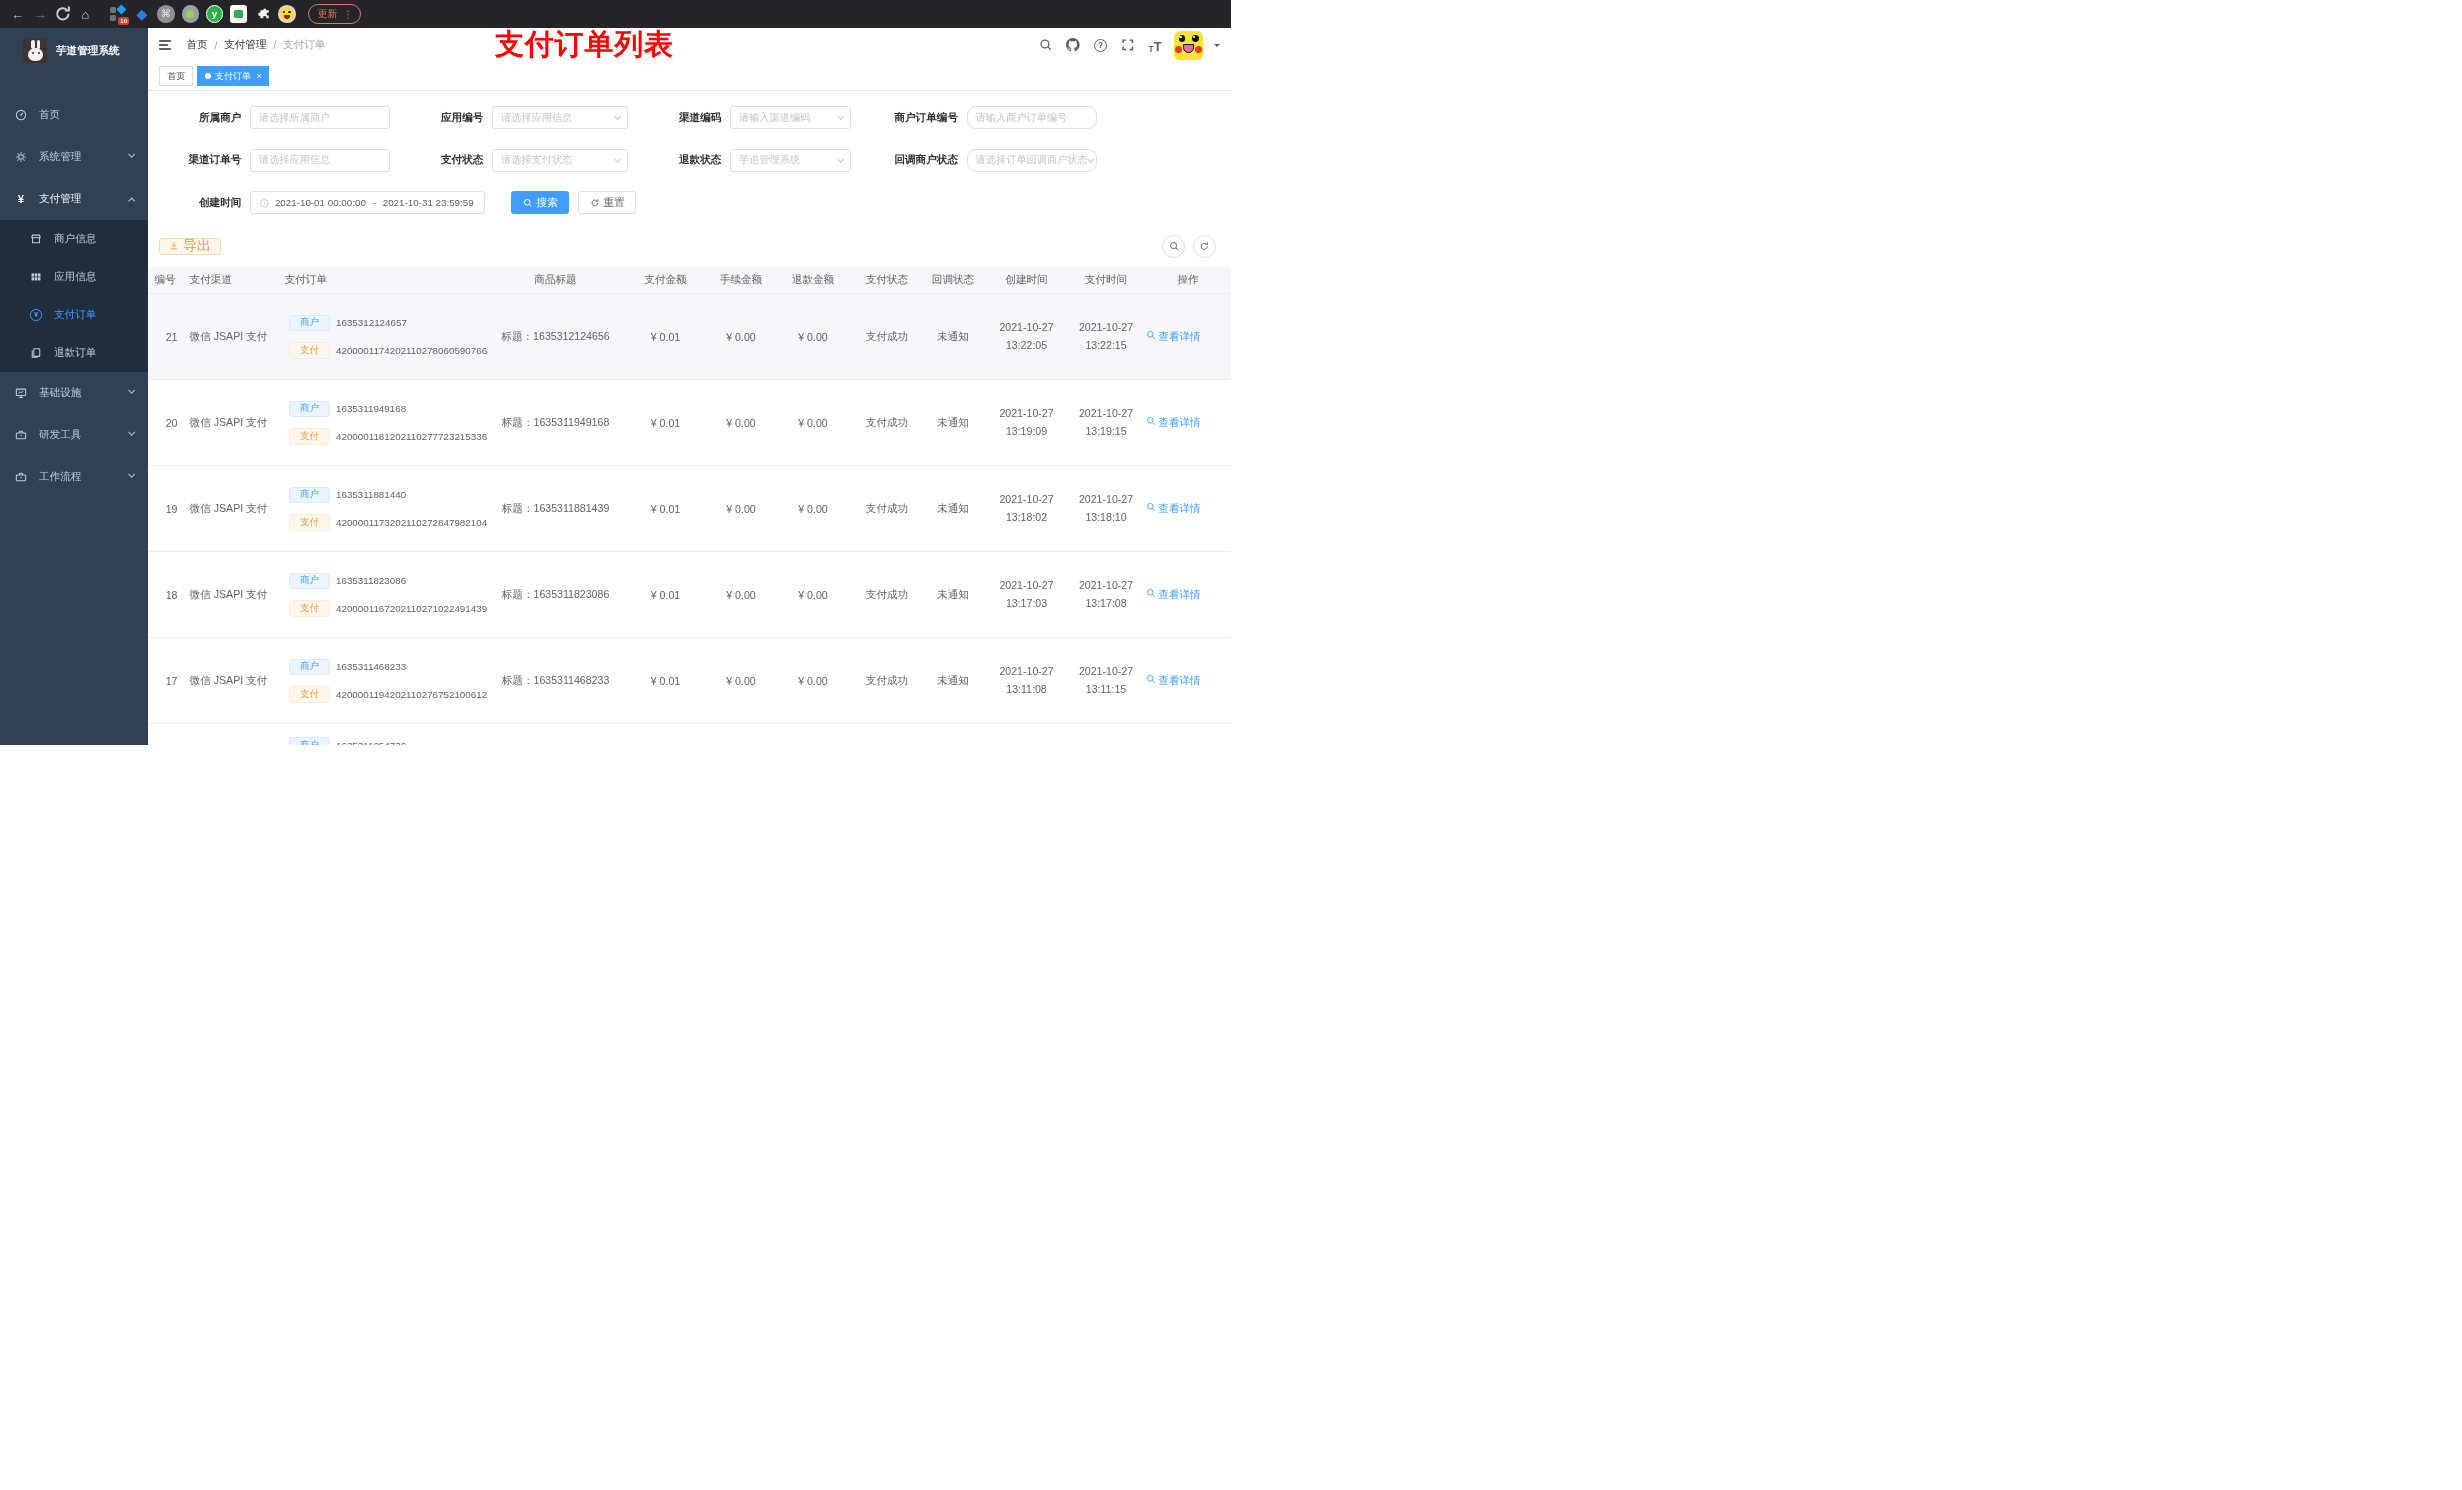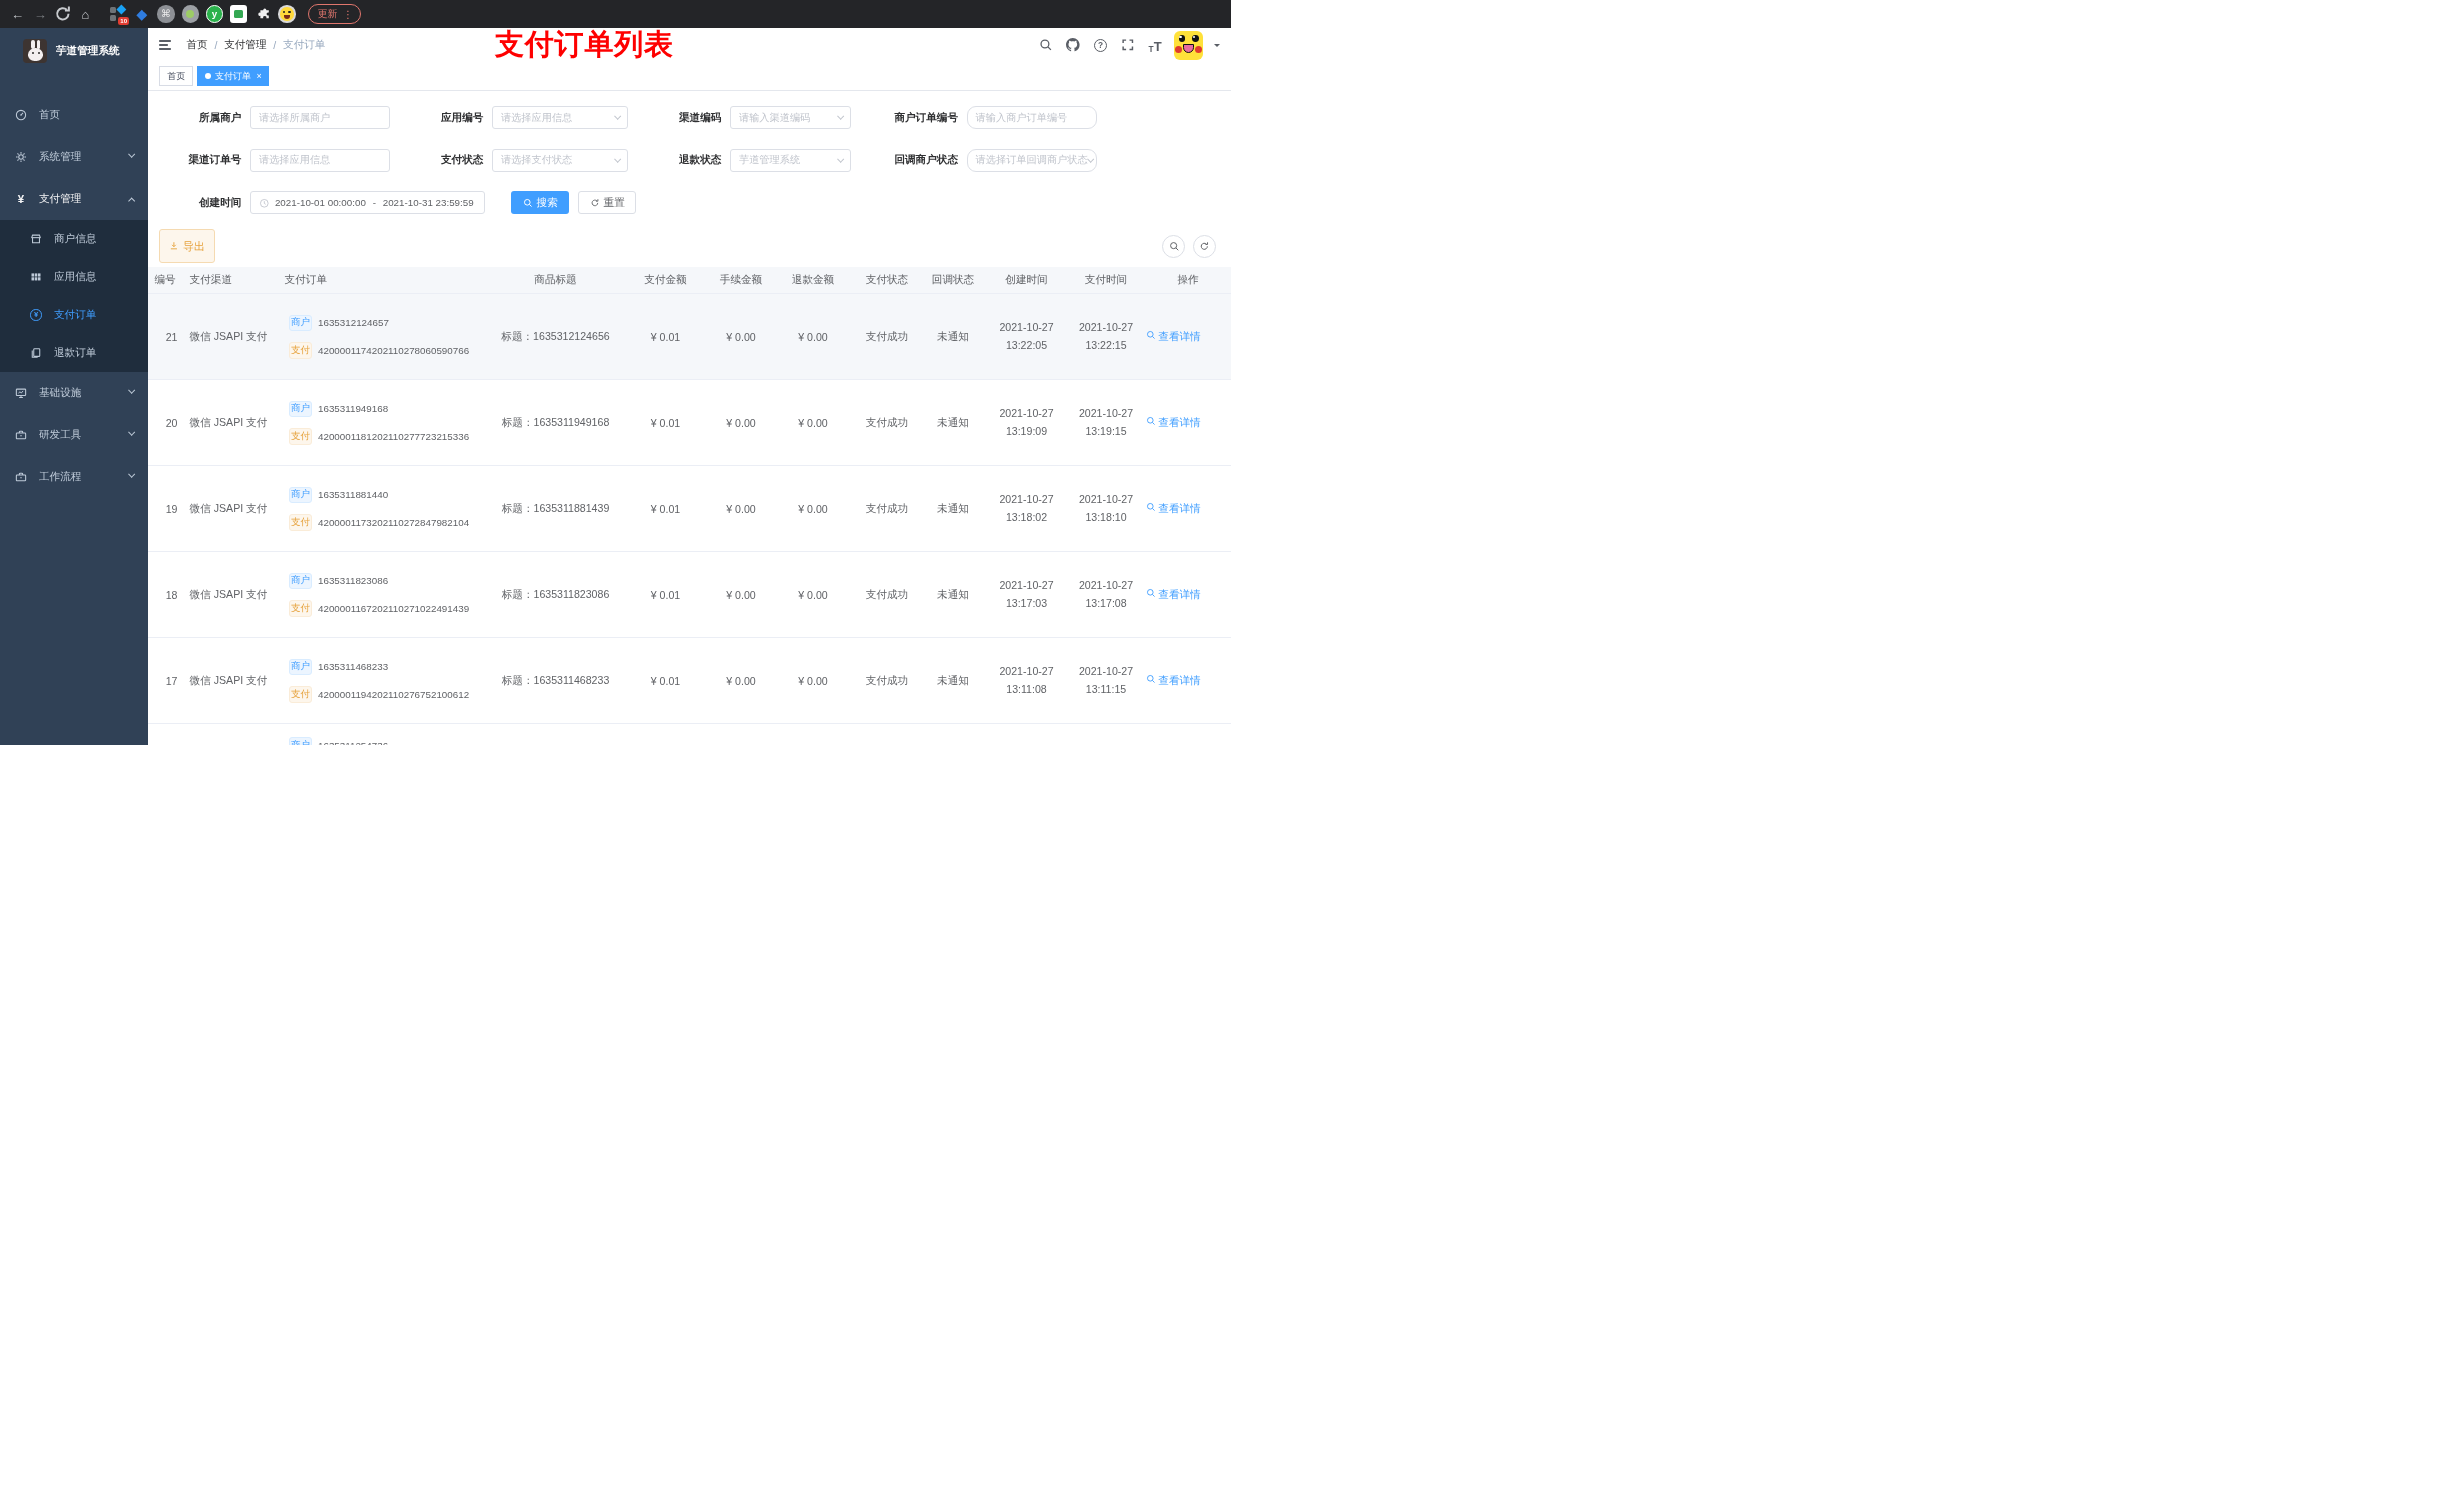--- a/index.html
+++ b/index.html
@@ -134,7 +134,7 @@
   .btn-search { background:#409eff; color:#fff; margin-left:26px; }
   .btn-reset { background:#fff; color:#606266; border-color:#dcdfe6; margin-left:9px; }
   .toolbar { display:flex; align-items:center; margin-top:15px; height:24px; padding-right:15px; }
-  .btn-export { height:34px; background:#fdf6ec; color:#e6a23c; border-color:#f5dab1; padding:0 9px; font-size:11px; }
+  .btn-export { height:17px; background:#fdf6ec; color:#e6a23c; border-color:#f5dab1; padding:0 9px; font-size:14px; }
   .tool-circles { margin-left:auto; display:flex; gap:7.6px; }
   .circ-btn { width:23px; height:23px; border-radius:50%; border:0.8px solid #dcdfe6; background:#fff; color:#606266;
     display:flex; align-items:center; justify-content:center; cursor:pointer; }

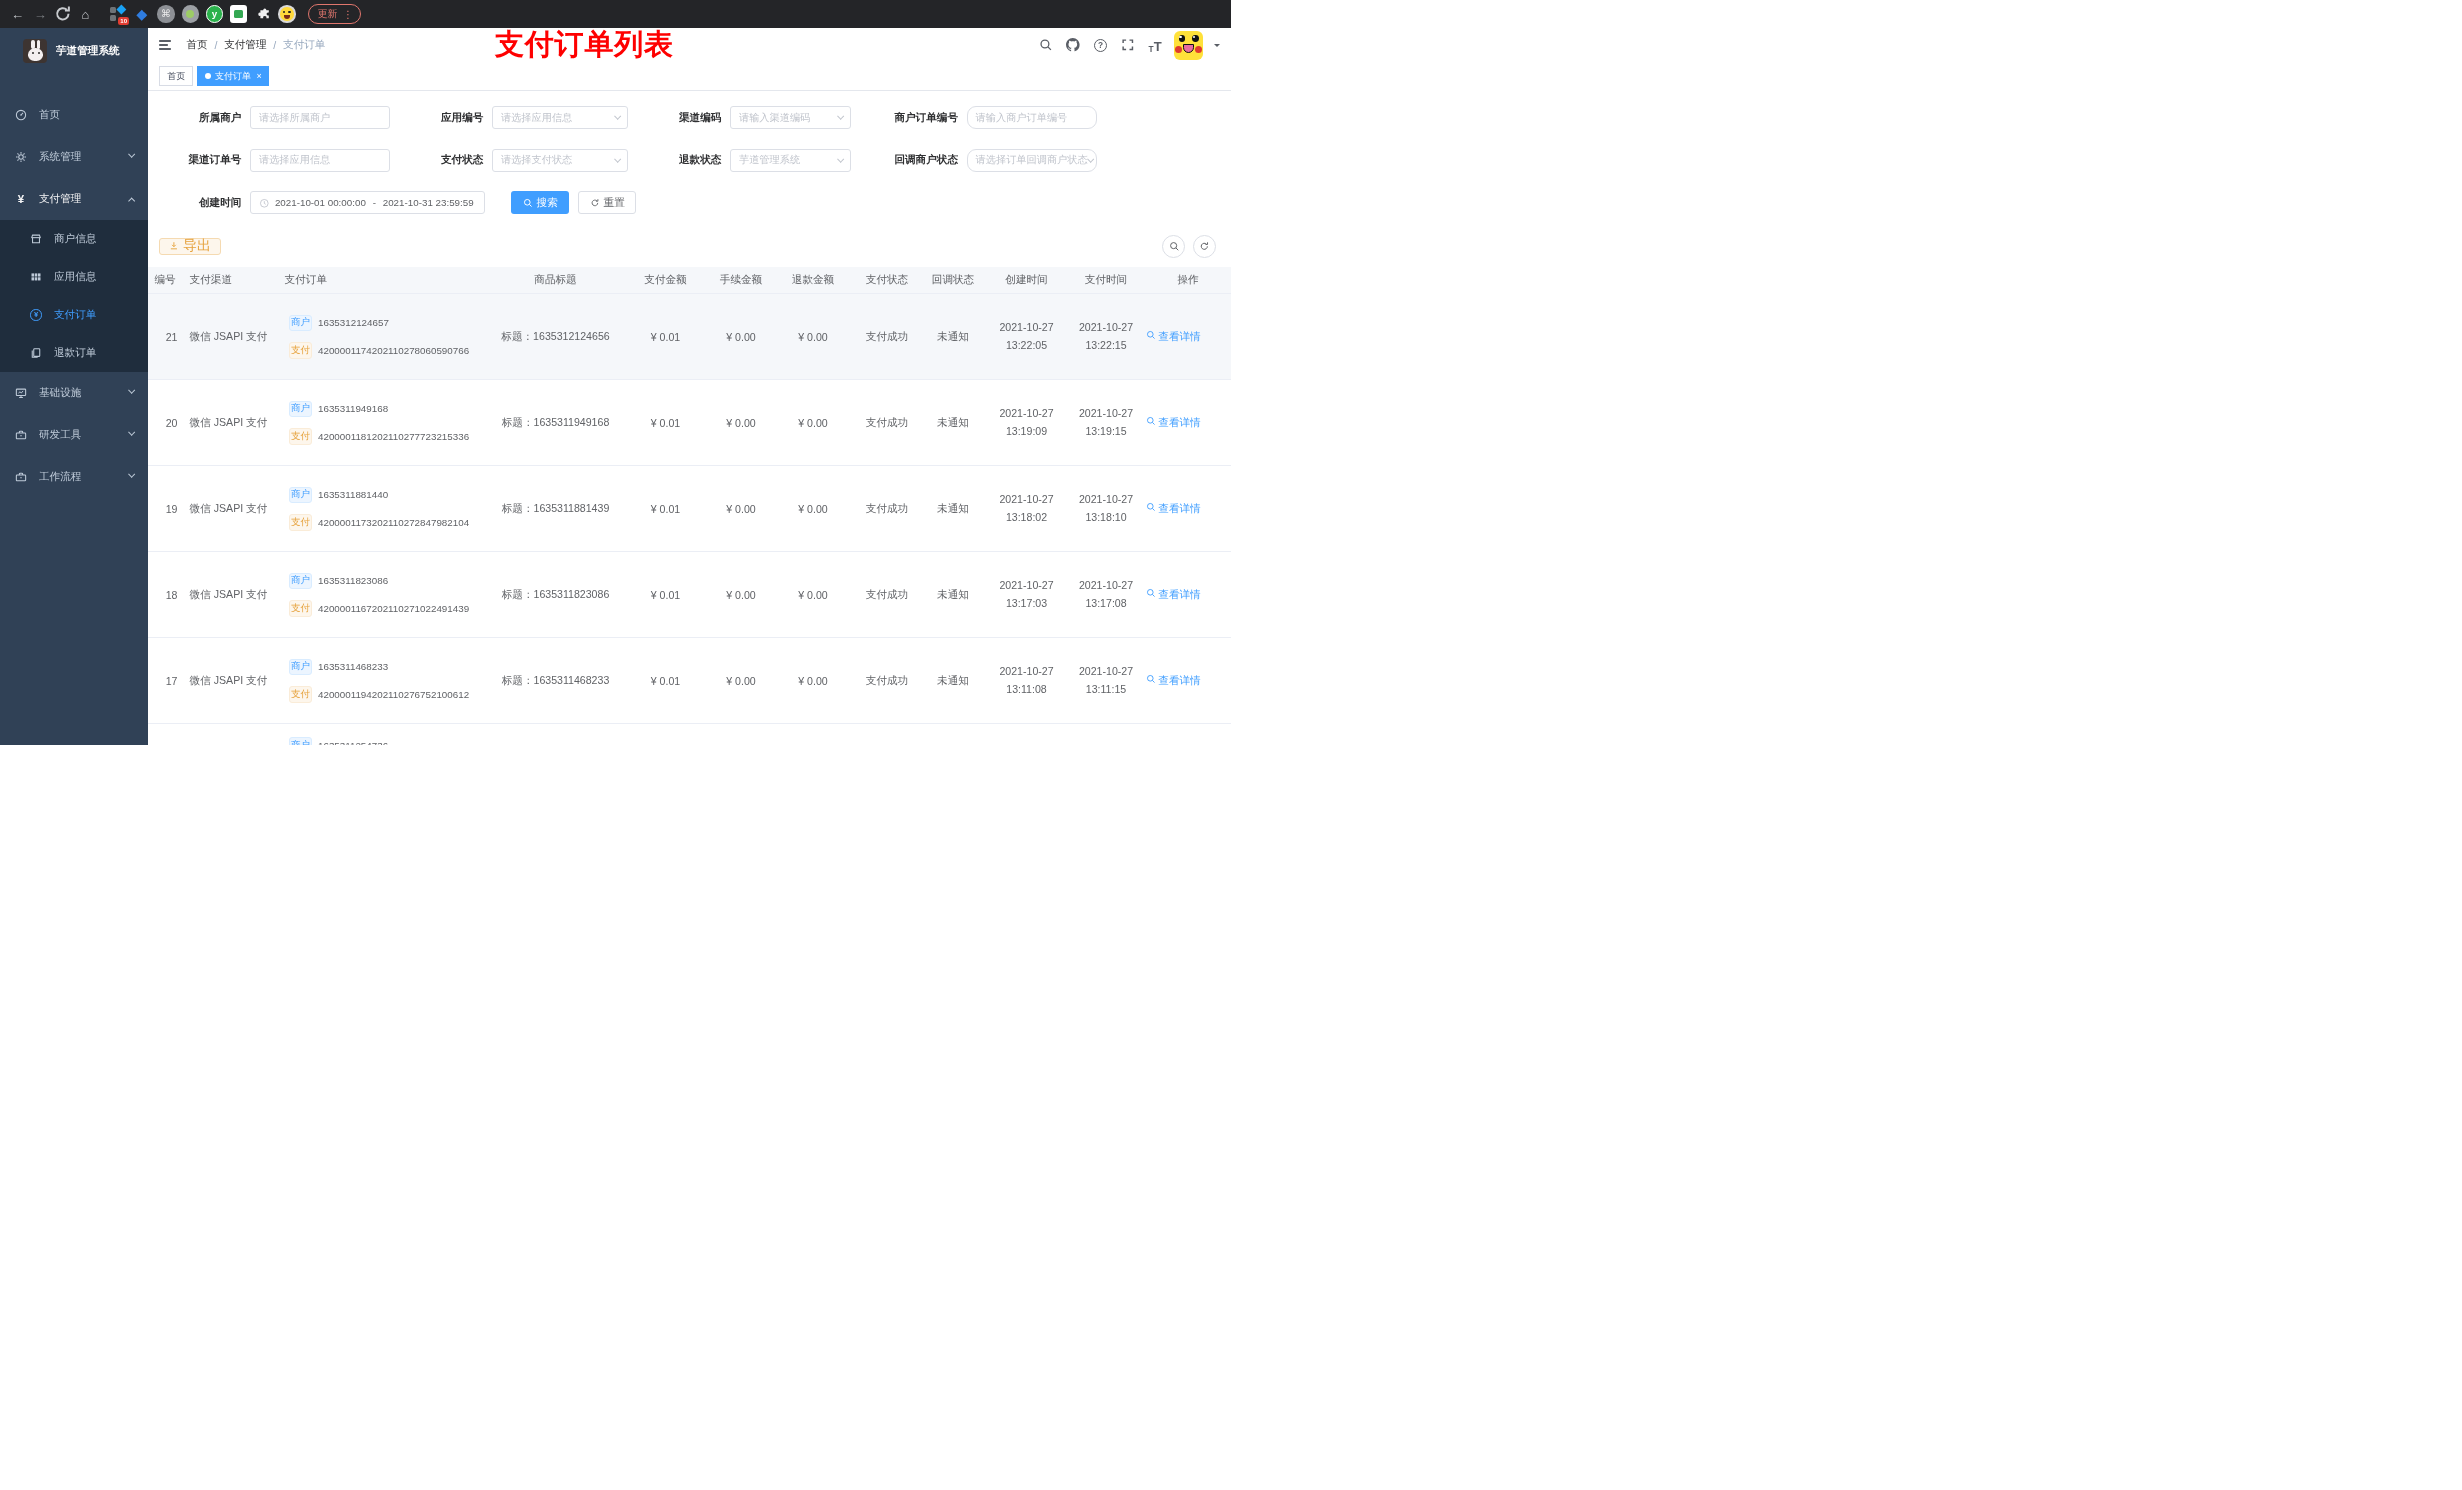--- a/index.html
+++ b/index.html
@@ -157,7 +157,7 @@
   td.order-cell { text-align:left; padding-left:12px; }
   .order-lines { display:flex; flex-direction:column; gap:10.6px; }
   .order-line { display:flex; align-items:center; gap:6px; }
-  .mini-tag { height:16.7px; padding:0 1px; border-radius:3px; font-size:9.5px; display:inline-flex;
+  .mini-tag { height:16.7px; padding:0 10px; border-radius:3px; font-size:9.5px; display:inline-flex;
     align-items:center; flex:0 0 auto; border:0.8px solid transparent; }
   .mini-tag.blue { background:#ecf5ff; border-color:#d9ecff; color:#409eff; }
   .mini-tag.yellow { background:#fdf6ec; border-color:#faecd8; color:#e6a23c; }

